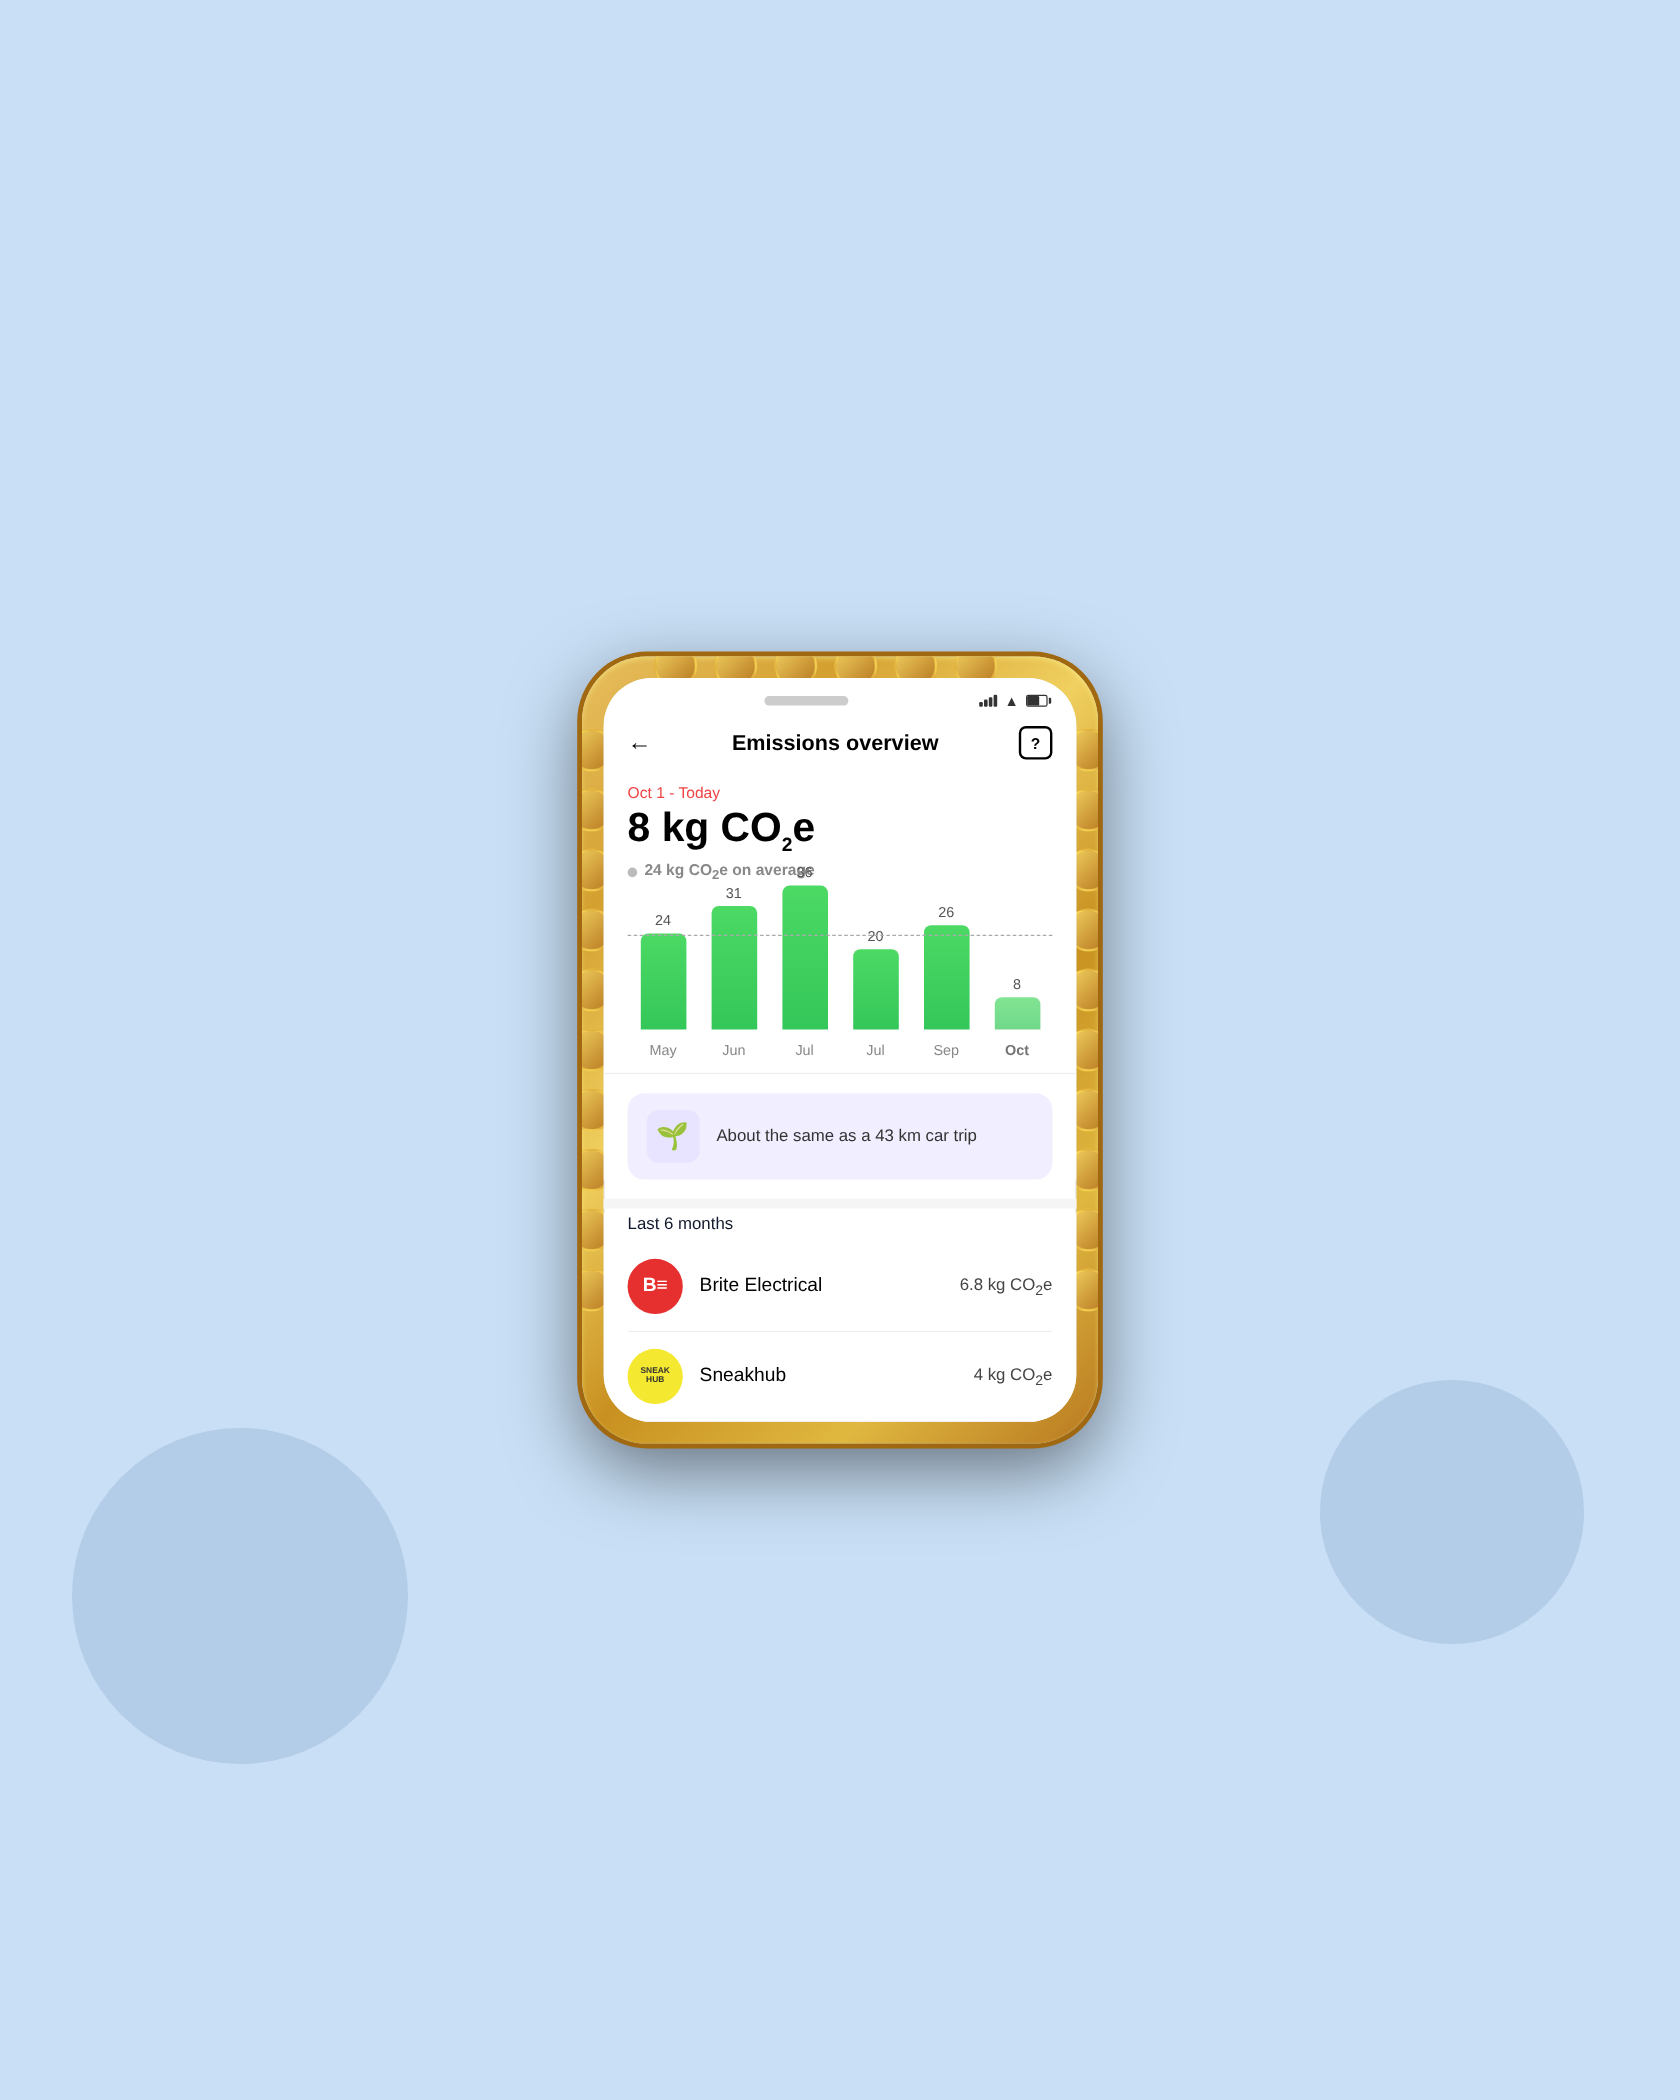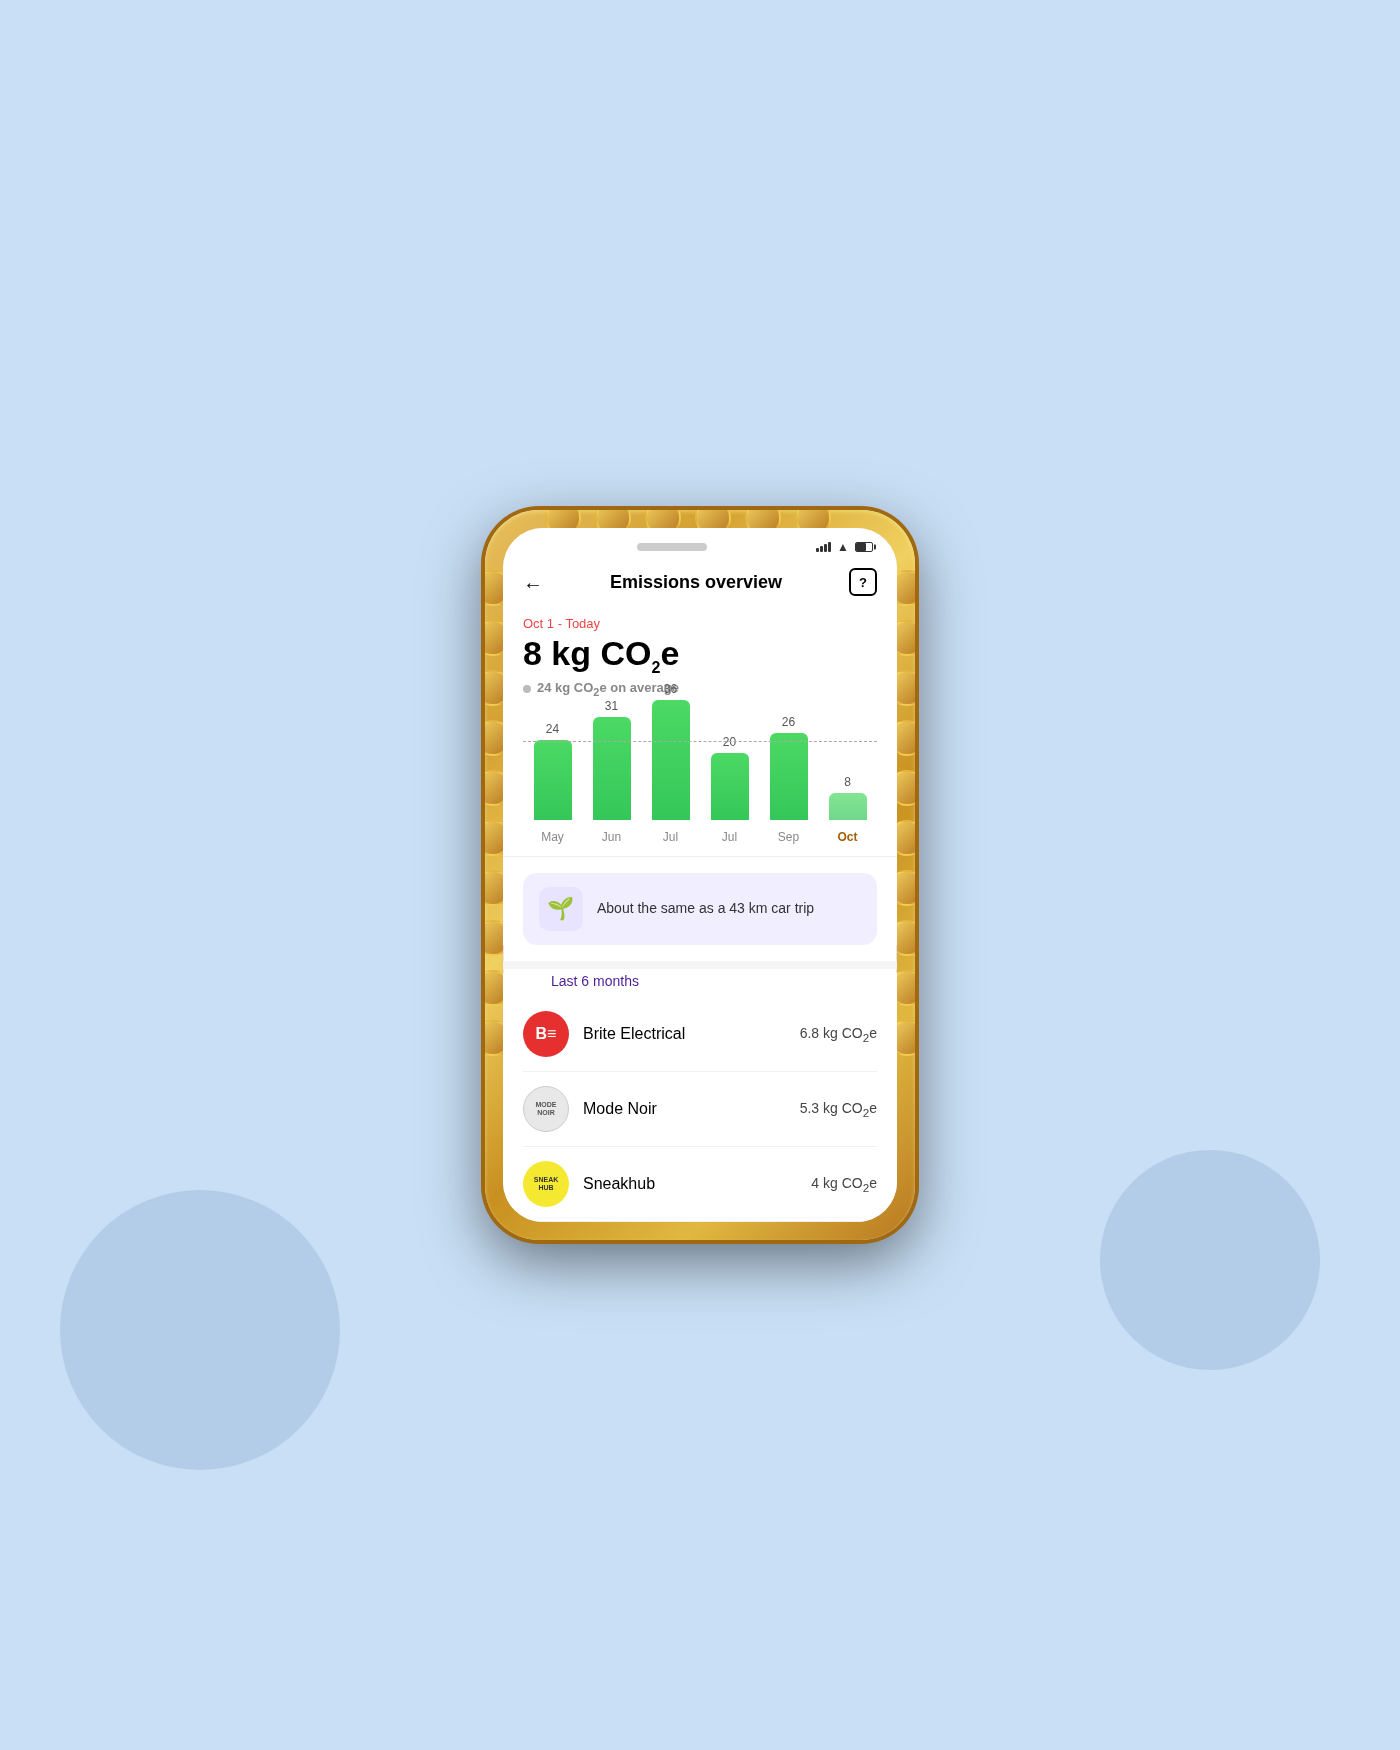--- a/index.html
+++ b/index.html
@@ -227,7 +227,7 @@
 
     .bar-label.active {
       font-weight: 700;
-      color: #a16207;
+      color: #737373;
     }
 
     .chart-divider {

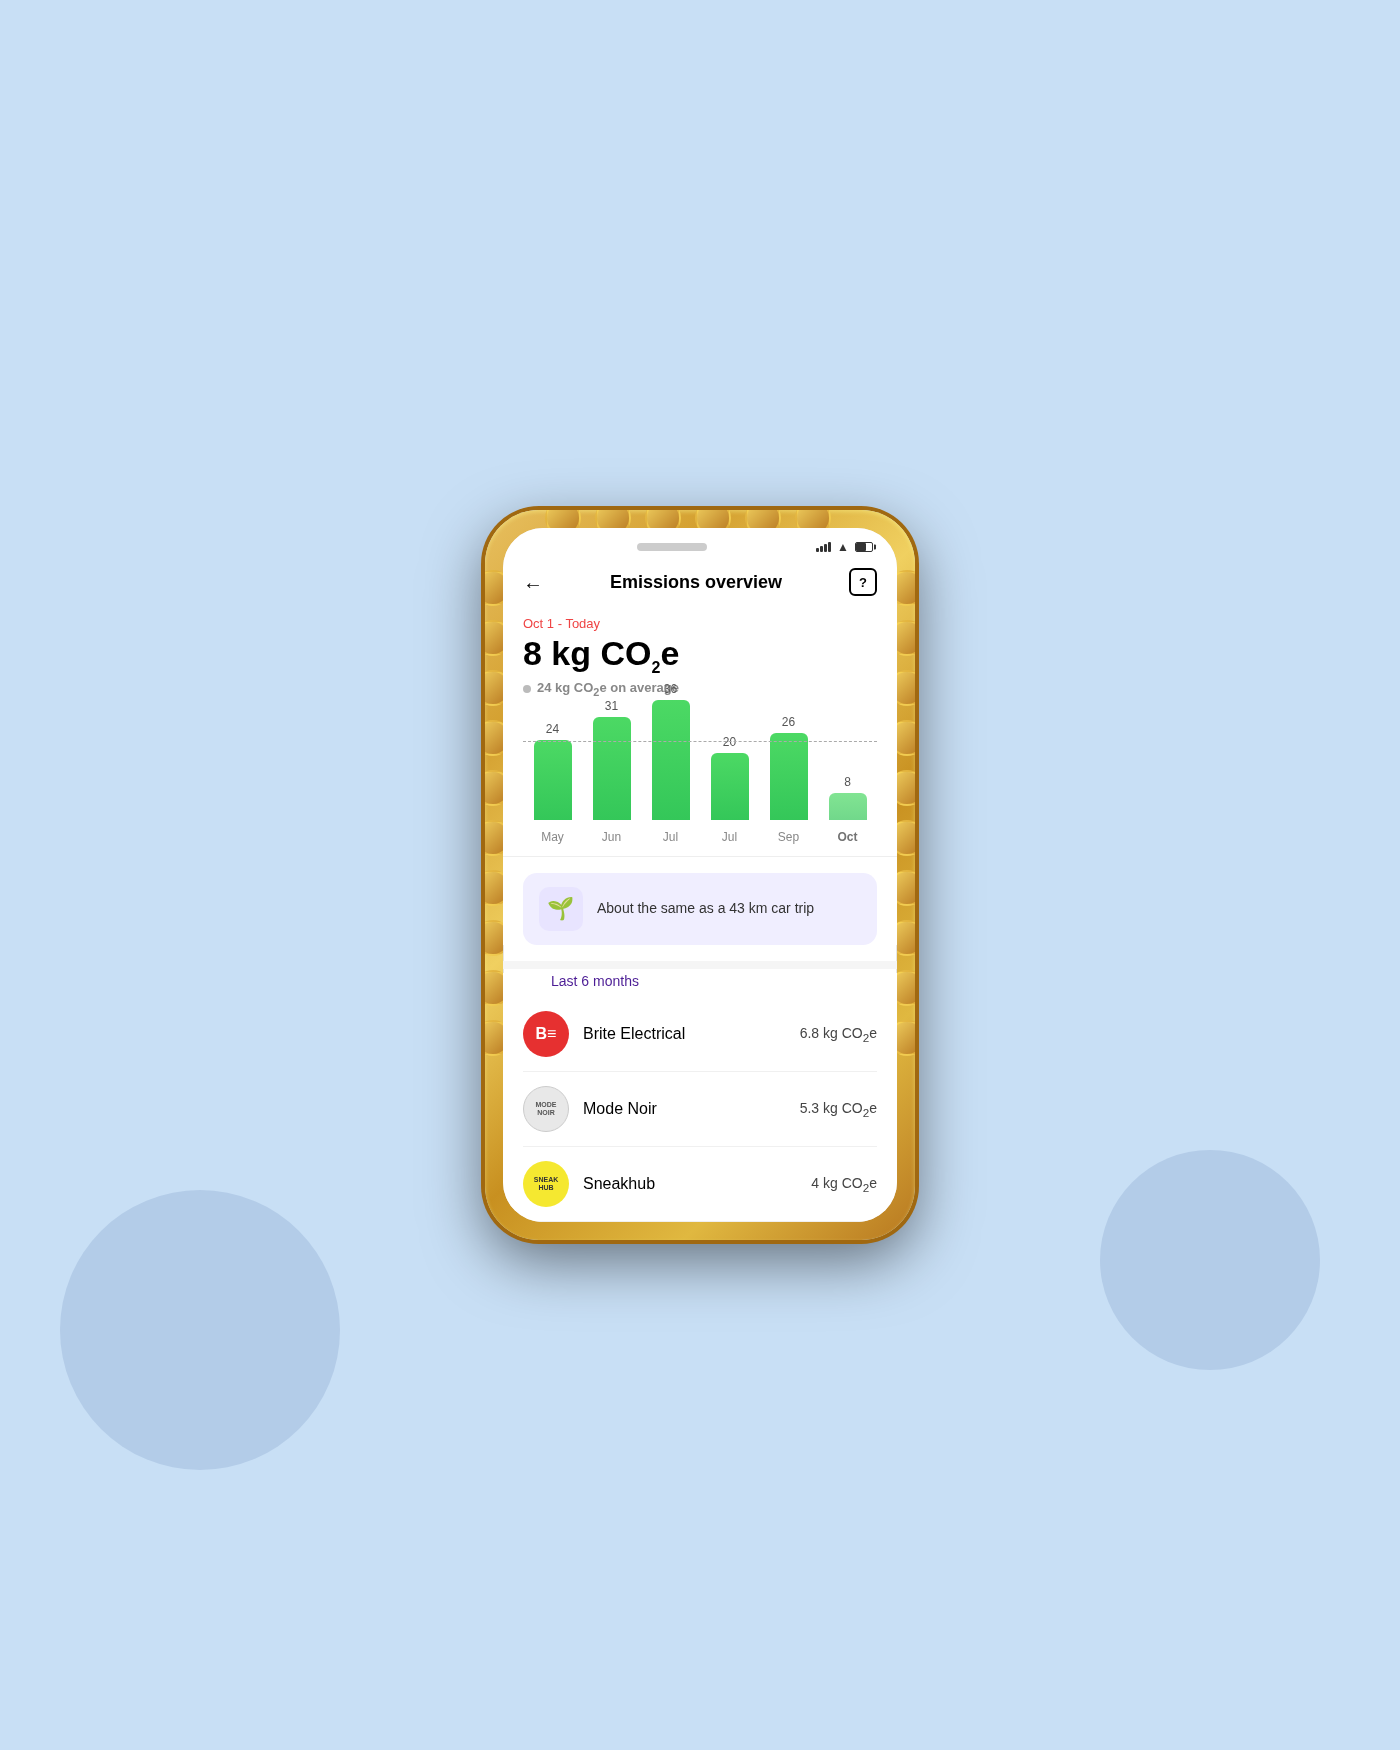--- a/index.html
+++ b/index.html
@@ -292,10 +292,9 @@
 
     .section-subtitle {
       font-size: 14px;
-      color: #4c1d95;
+      color: #0f172a;
       margin-top: 4px;
       margin-bottom: 8px;
-      margin-left: 28px;
     }
 
     

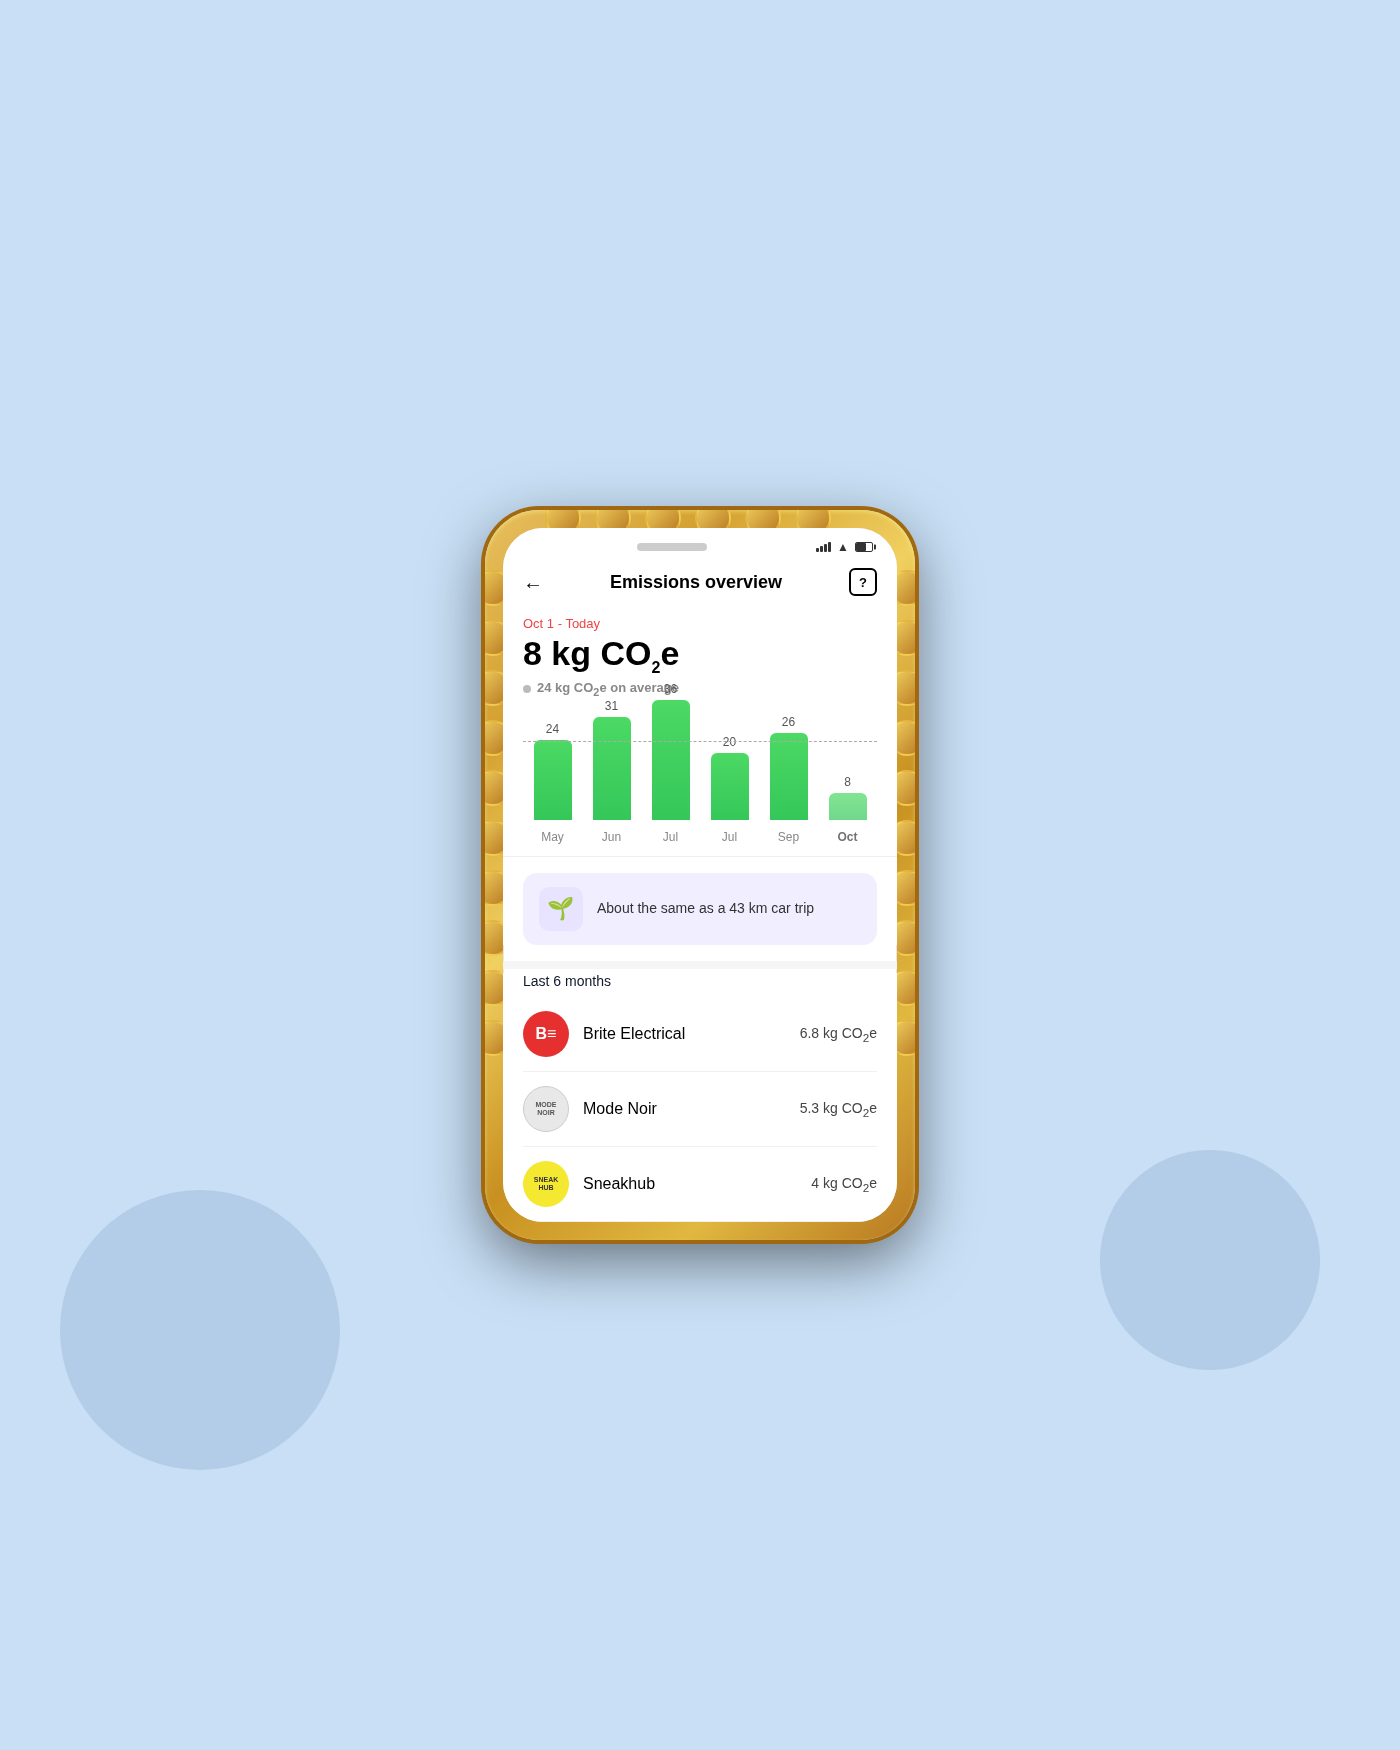--- a/index.html
+++ b/index.html
@@ -534,13 +534,6 @@
             <div class="merchant-emission">6.8 kg CO<sub>2</sub>e</div>
           </div>
           <div class="purchase-row">
-            <div class="merchant-logo mode" style="border: 1px solid rgb(204, 204, 204); background: rgb(232, 232, 232);">
-              <span style="font-size:7px;font-weight:700;color:#555;text-align:center;line-height:1.2;">MODE<br>NOIR</span>
-            </div>
-            <div class="merchant-name">Mode Noir</div>
-            <div class="merchant-emission">5.3 kg CO<sub>2</sub>e</div>
-          </div>
-          <div class="purchase-row">
             <div class="merchant-logo sneakhub">
               <span style="font-size:7px;font-weight:800;color:#333;text-align:center;line-height:1.2;">SNEAK<br>HUB</span>
             </div>

